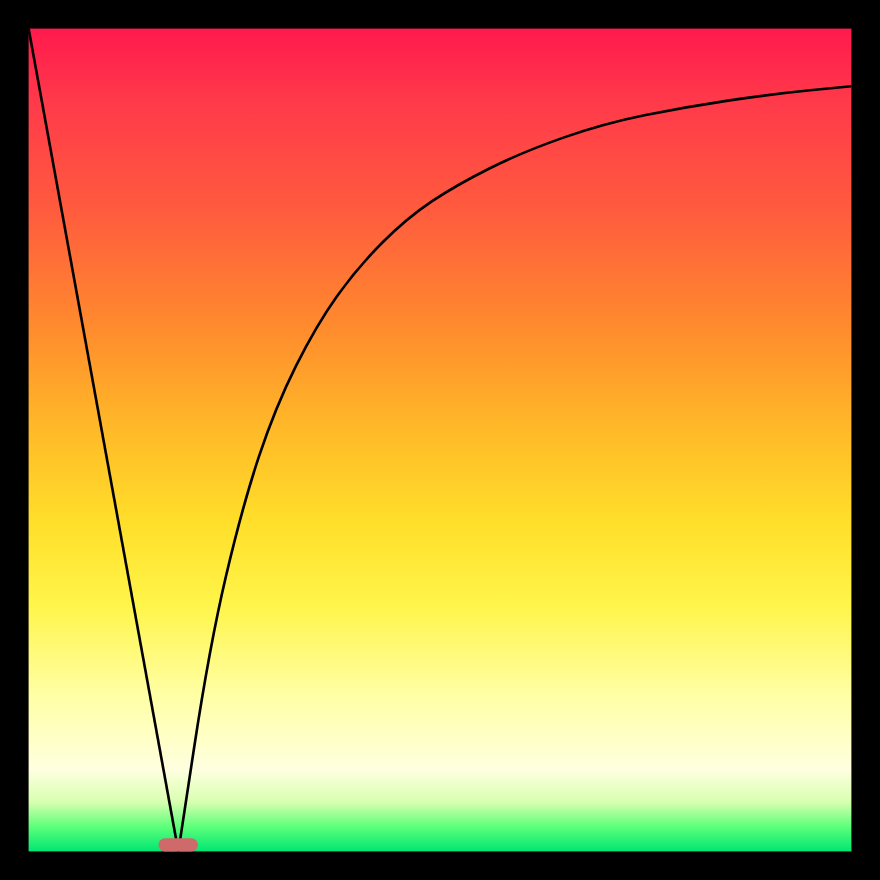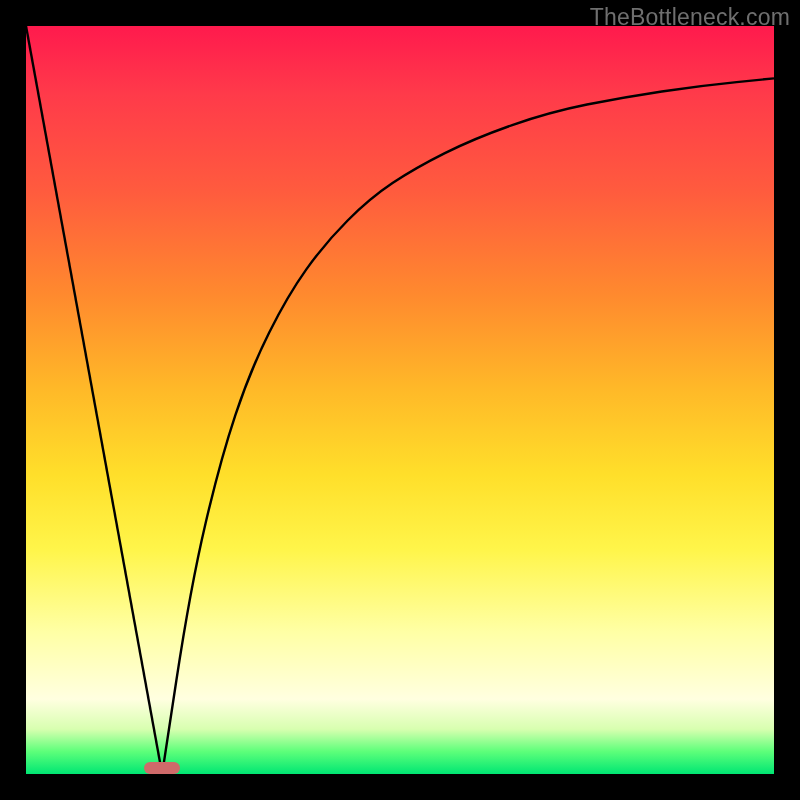--- a/index.html
+++ b/index.html
@@ -81,7 +81,6 @@
 
   </div>
 
-  <div class="watermark">TheBottleneck.com</div>
 
 </div>
 

